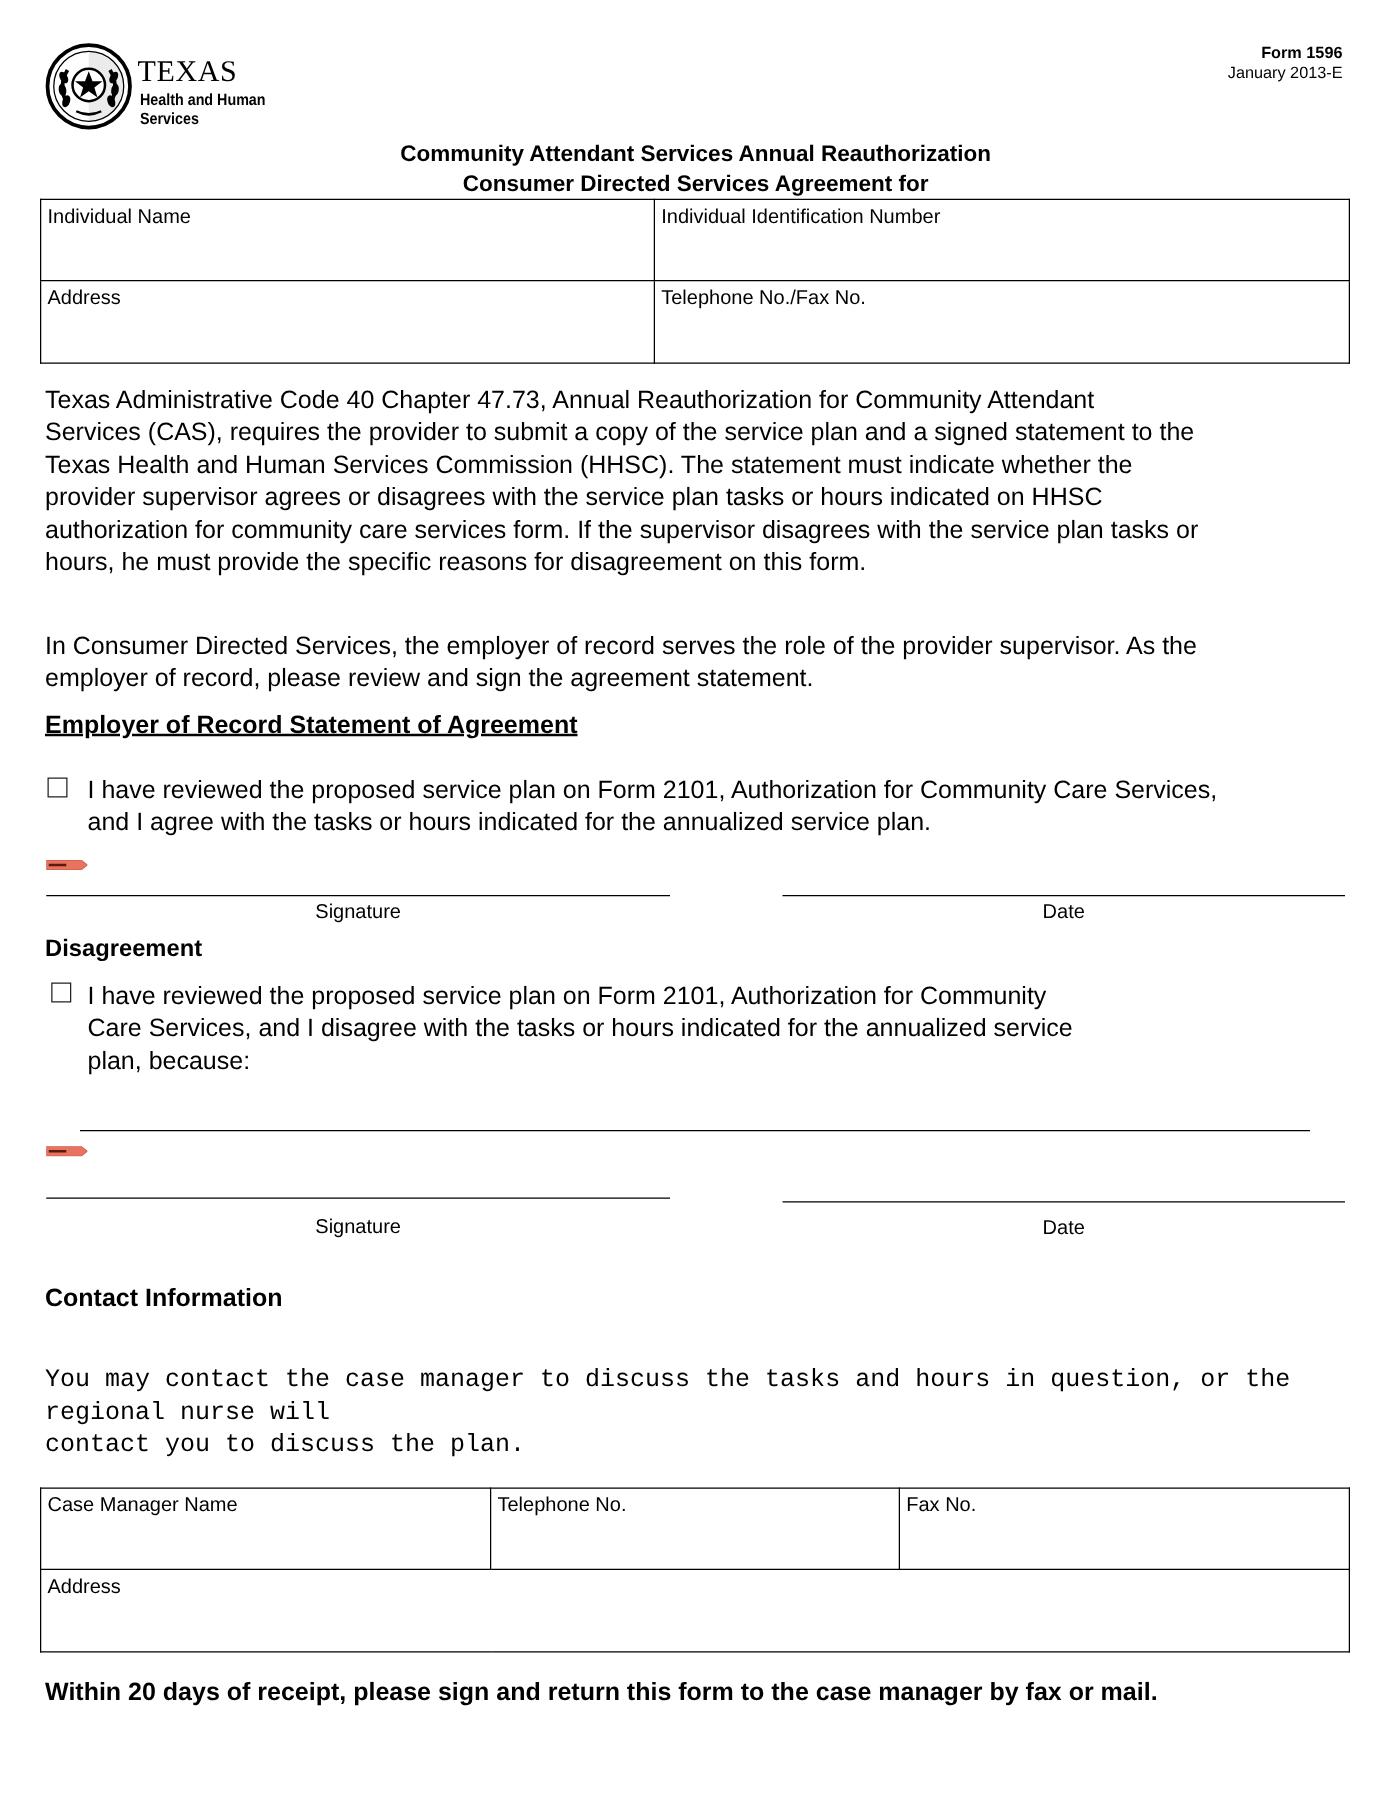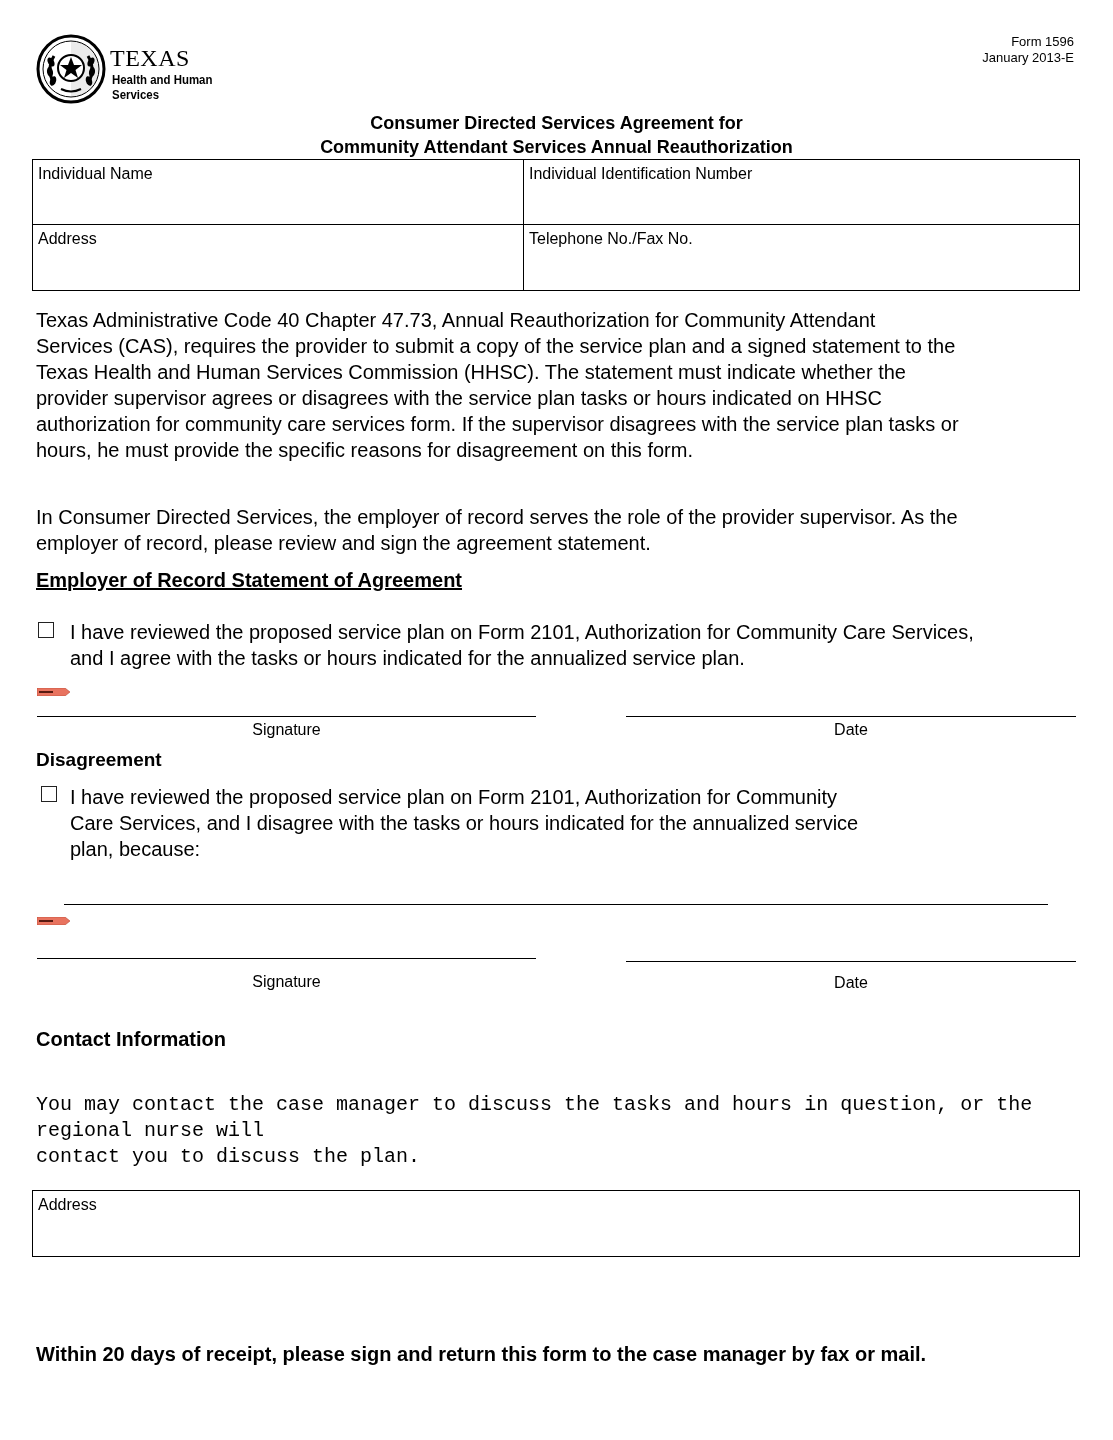--- a/index.html
+++ b/index.html
@@ -10,7 +10,7 @@
   .logo-texas{position:absolute;left:74px;top:12px;font-family:Liberation Serif, serif;font-size:24px;letter-spacing:0.5px;line-height:24px;}
   .logo-sub{position:absolute;left:76px;top:38px;font-size:13px;font-weight:bold;line-height:15px;transform:scaleX(0.88);transform-origin:left top;}
   .formno{right:39px;top:34px;text-align:right;font-size:13px;line-height:16px;}
-  .formno b{font-weight:normal;}
+  .formno b{font-weight:bold;}
   .title{left:0;width:1113px;top:111px;text-align:center;font-weight:bold;font-size:18px;line-height:24px;}
   table.grid{position:absolute;border-collapse:collapse;}
   table.grid td{border:1px solid #000;vertical-align:top;padding:5px 5px;font-size:16px;line-height:18px;box-sizing:border-box;}

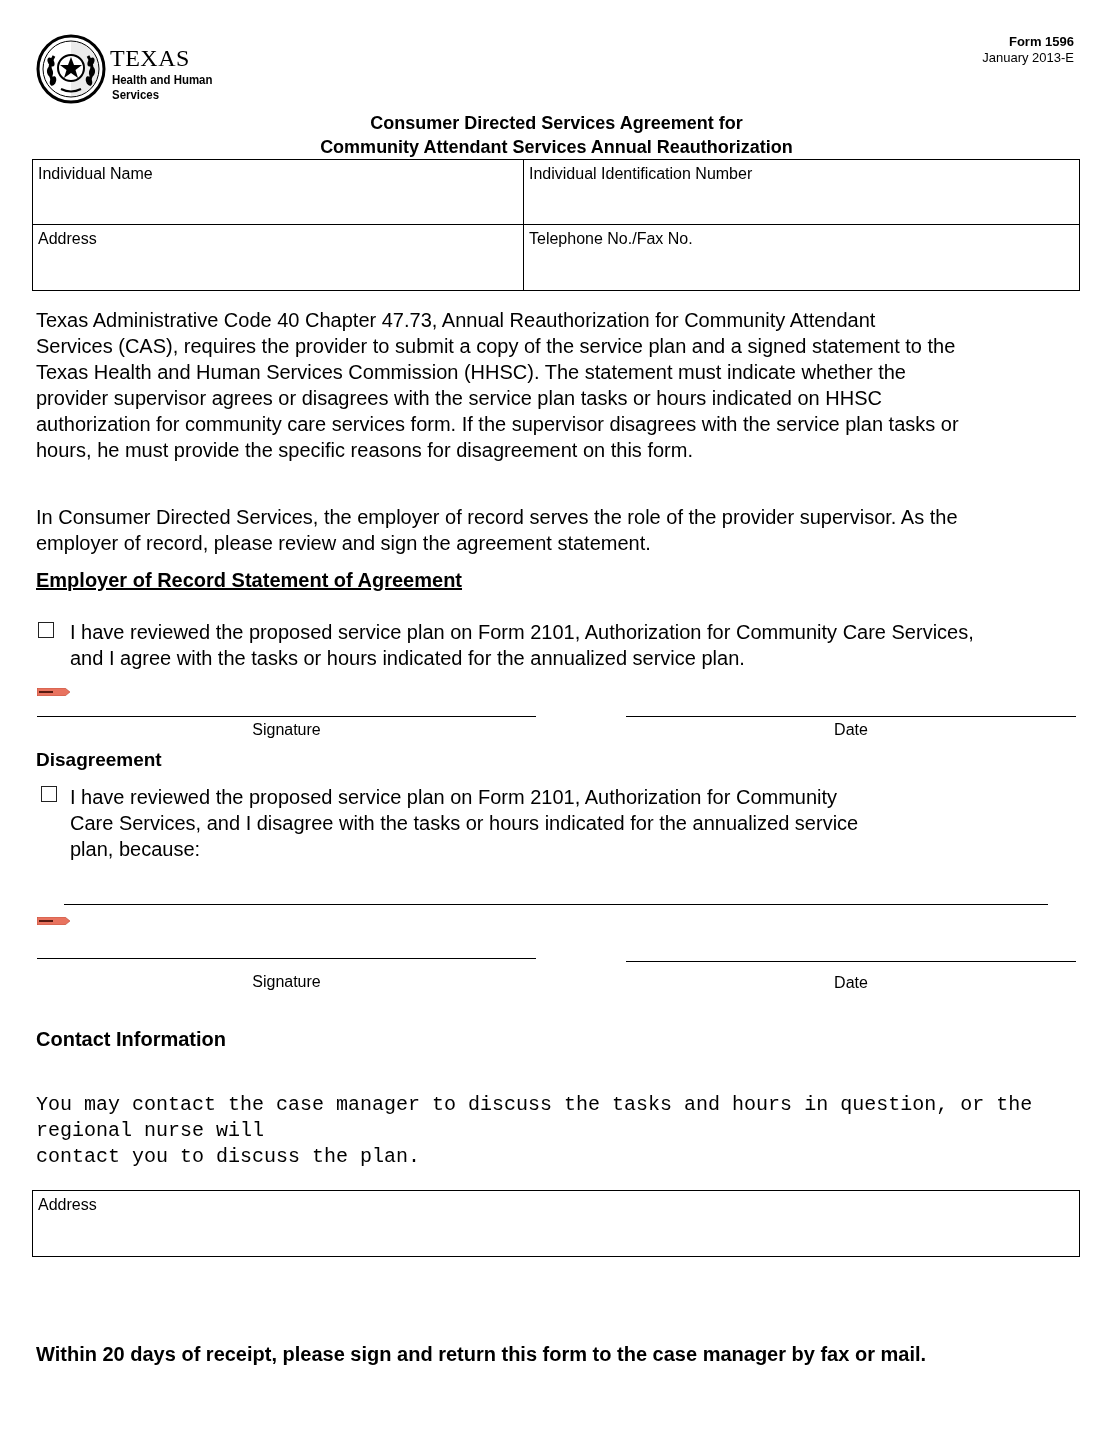--- a/index.html
+++ b/index.html
@@ -58,8 +58,8 @@
 </div>
 
 <div class="abs title">
+  <div>Community Attendant Services Annual Reauthorization</div>
   <div>Consumer Directed Services Agreement for</div>
-  <div>Community Attendant Services Annual Reauthorization</div>
 </div>
 
 <table class="grid" style="left:32px;top:159px;width:1048px;">

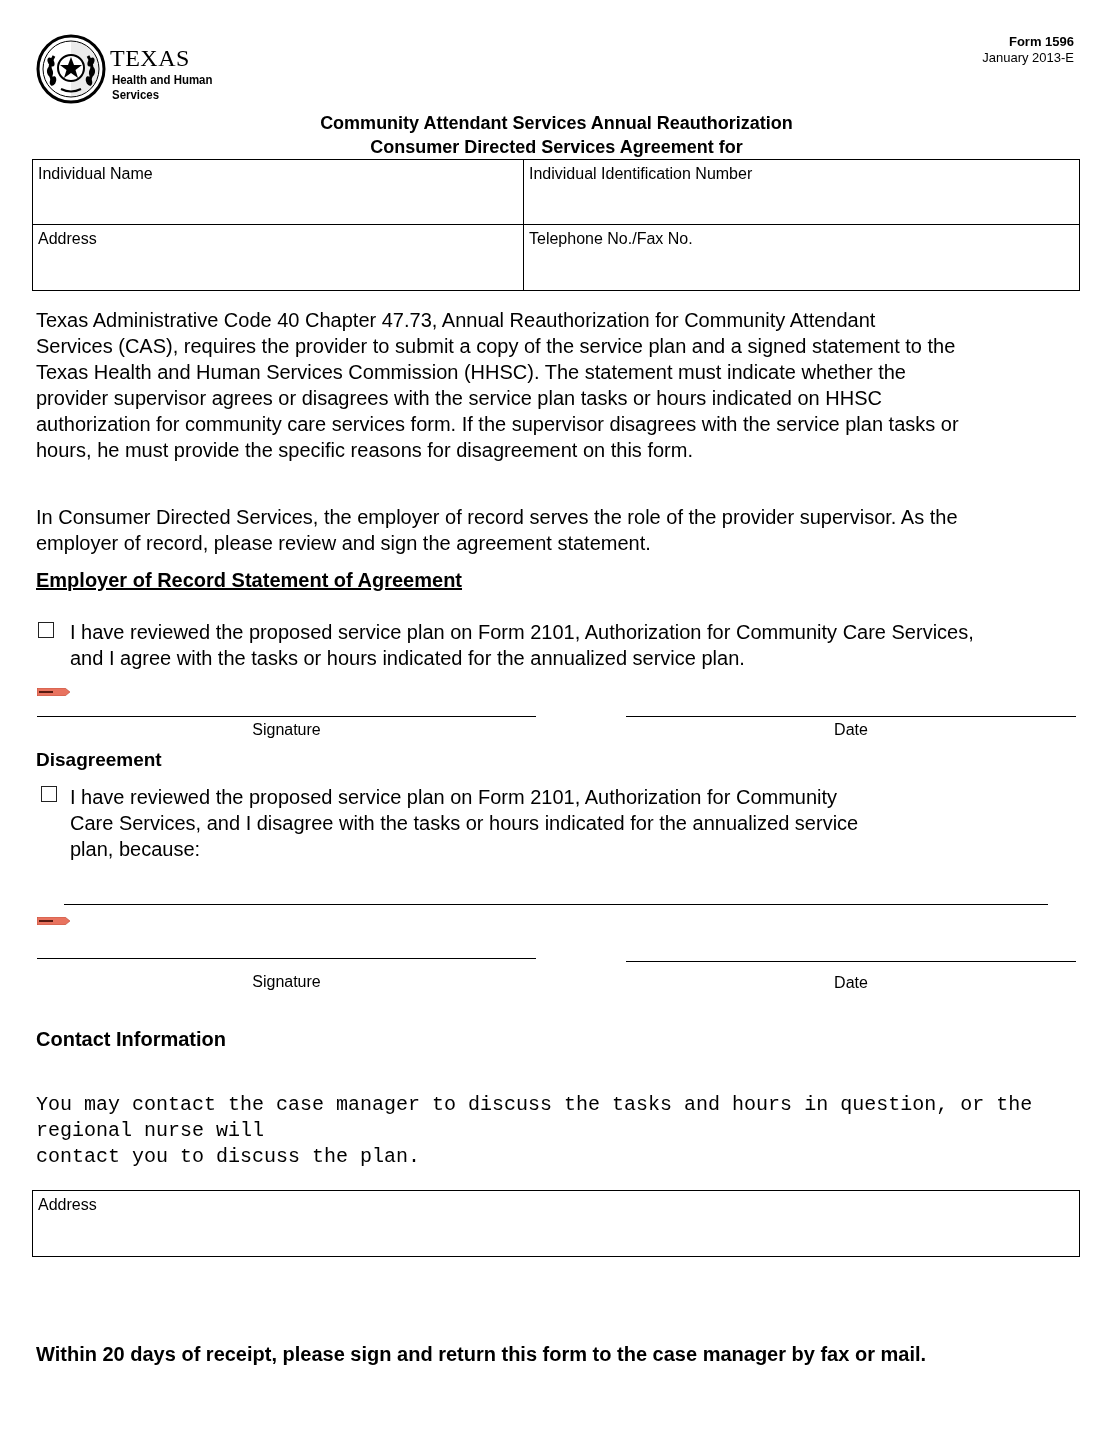--- a/index.html
+++ b/index.html
@@ -132,6 +132,17 @@
 
 <table class="grid" style="left:32px;top:1190px;width:1048px;">
   <tbody>
+      <tr style="height:65px;">
+    <td style="width:360px;">
+      <div>Case Manager Name</div>
+    </td>
+    <td style="width:327px;">
+      <div>Telephone No.</div>
+    </td>
+    <td>
+      <div>Fax No.</div>
+    </td>
+  </tr>
   <tr style="height:66px;">
     <td colspan="3">
       <div>Address</div>

